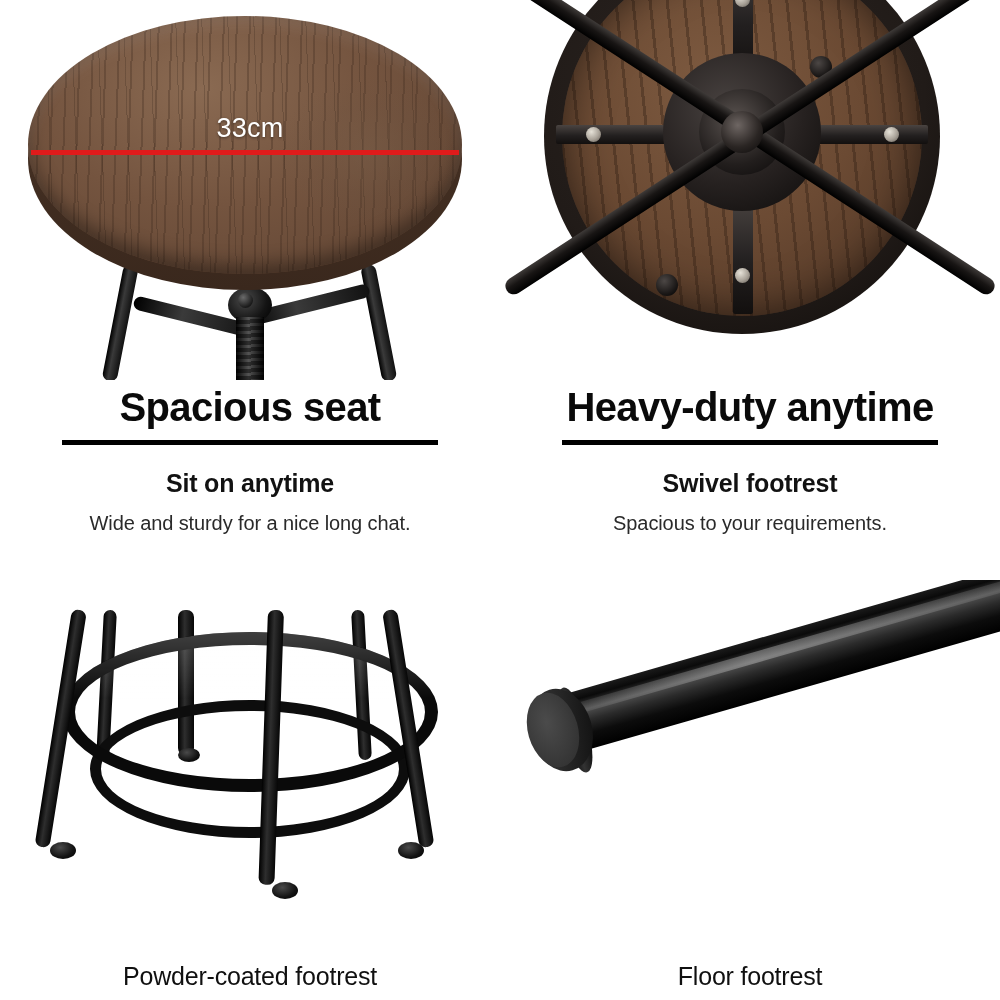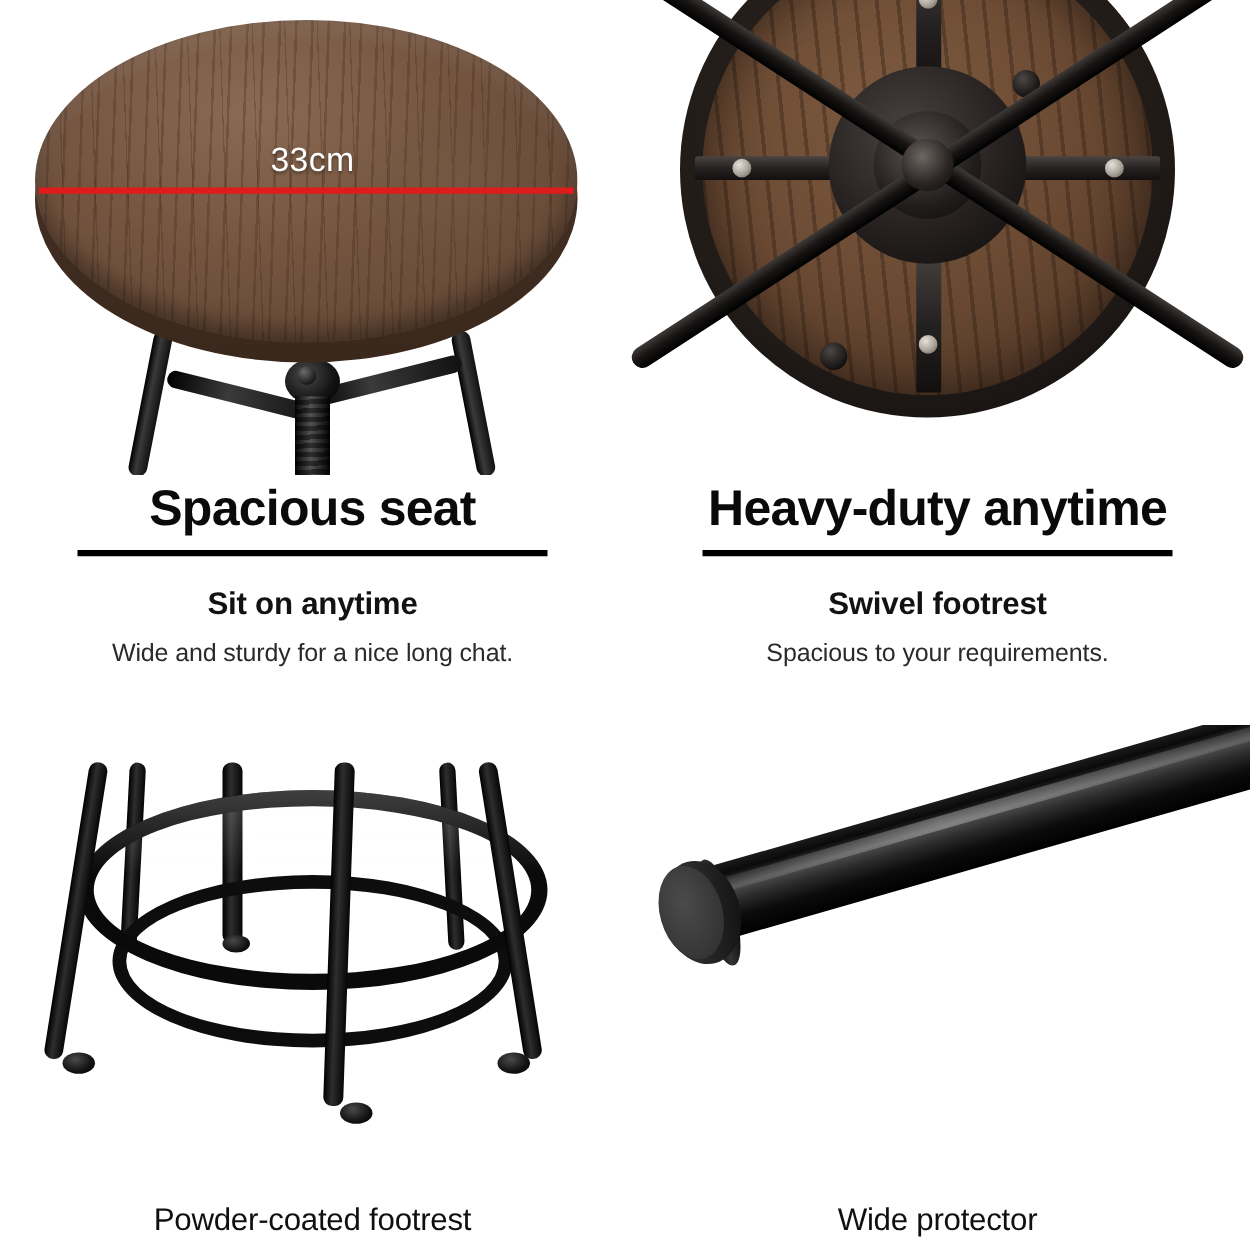--- a/index.html
+++ b/index.html
@@ -444,7 +444,7 @@
       <div id="protector-cap-face"></div>
     </div>
 
-    <div class="caption">Wide protector</div>
+    <div class="caption">Floor footrest</div>
   </div>
 
 </div>

